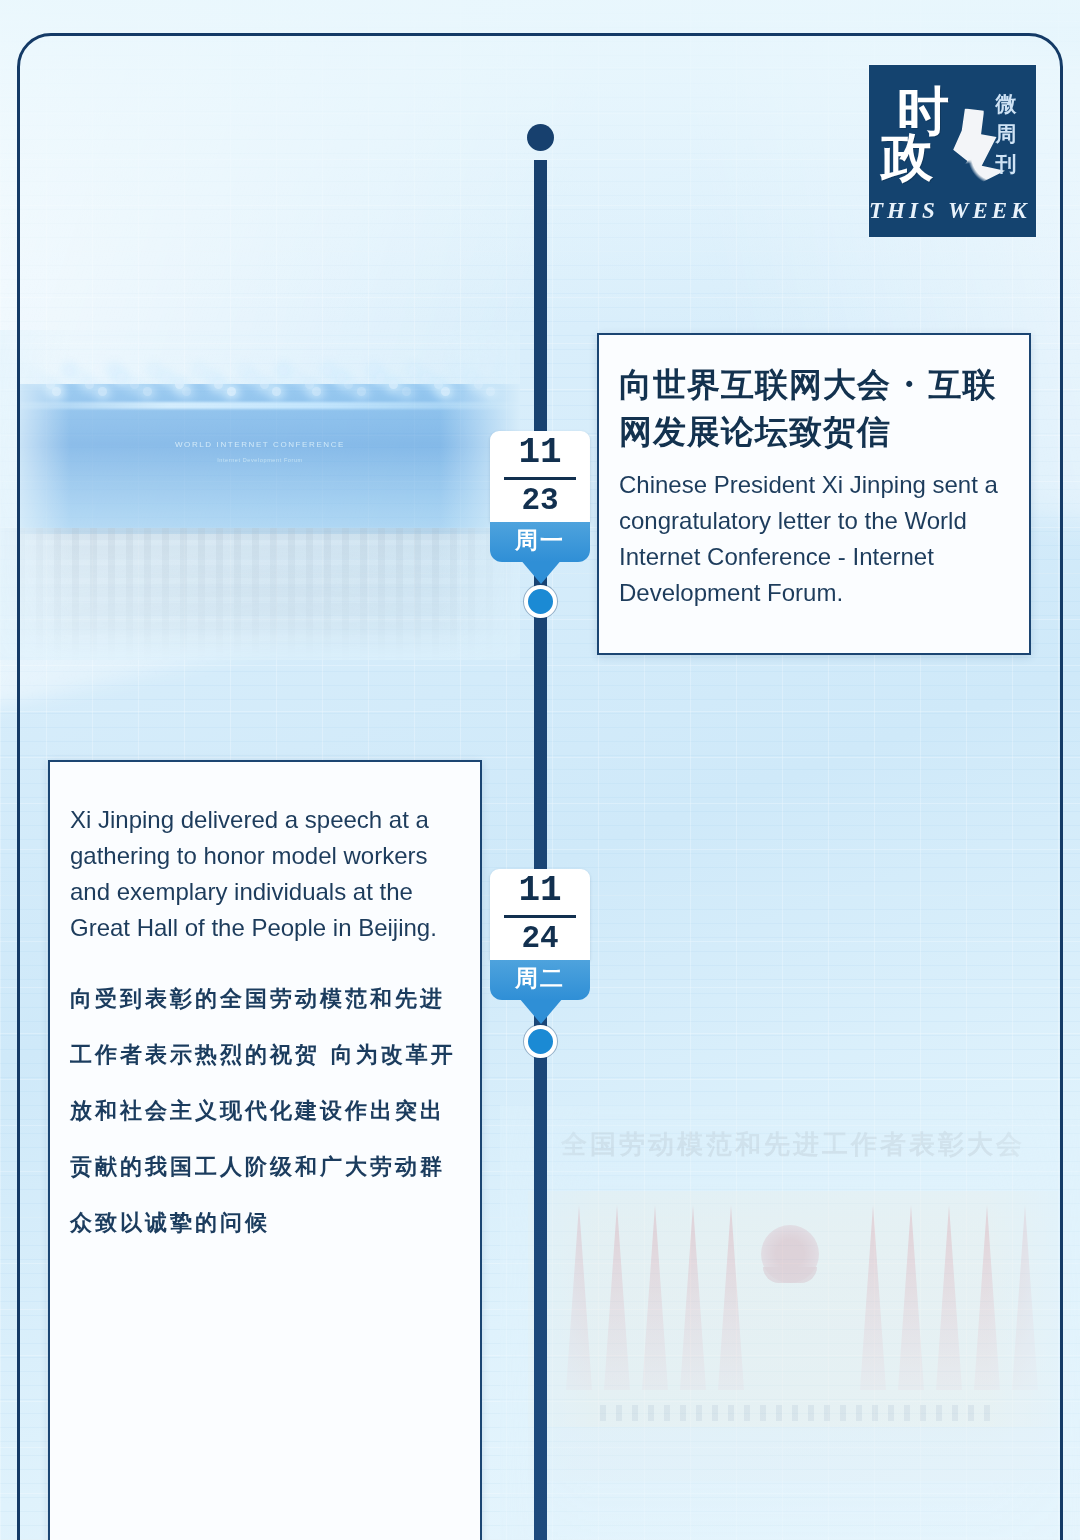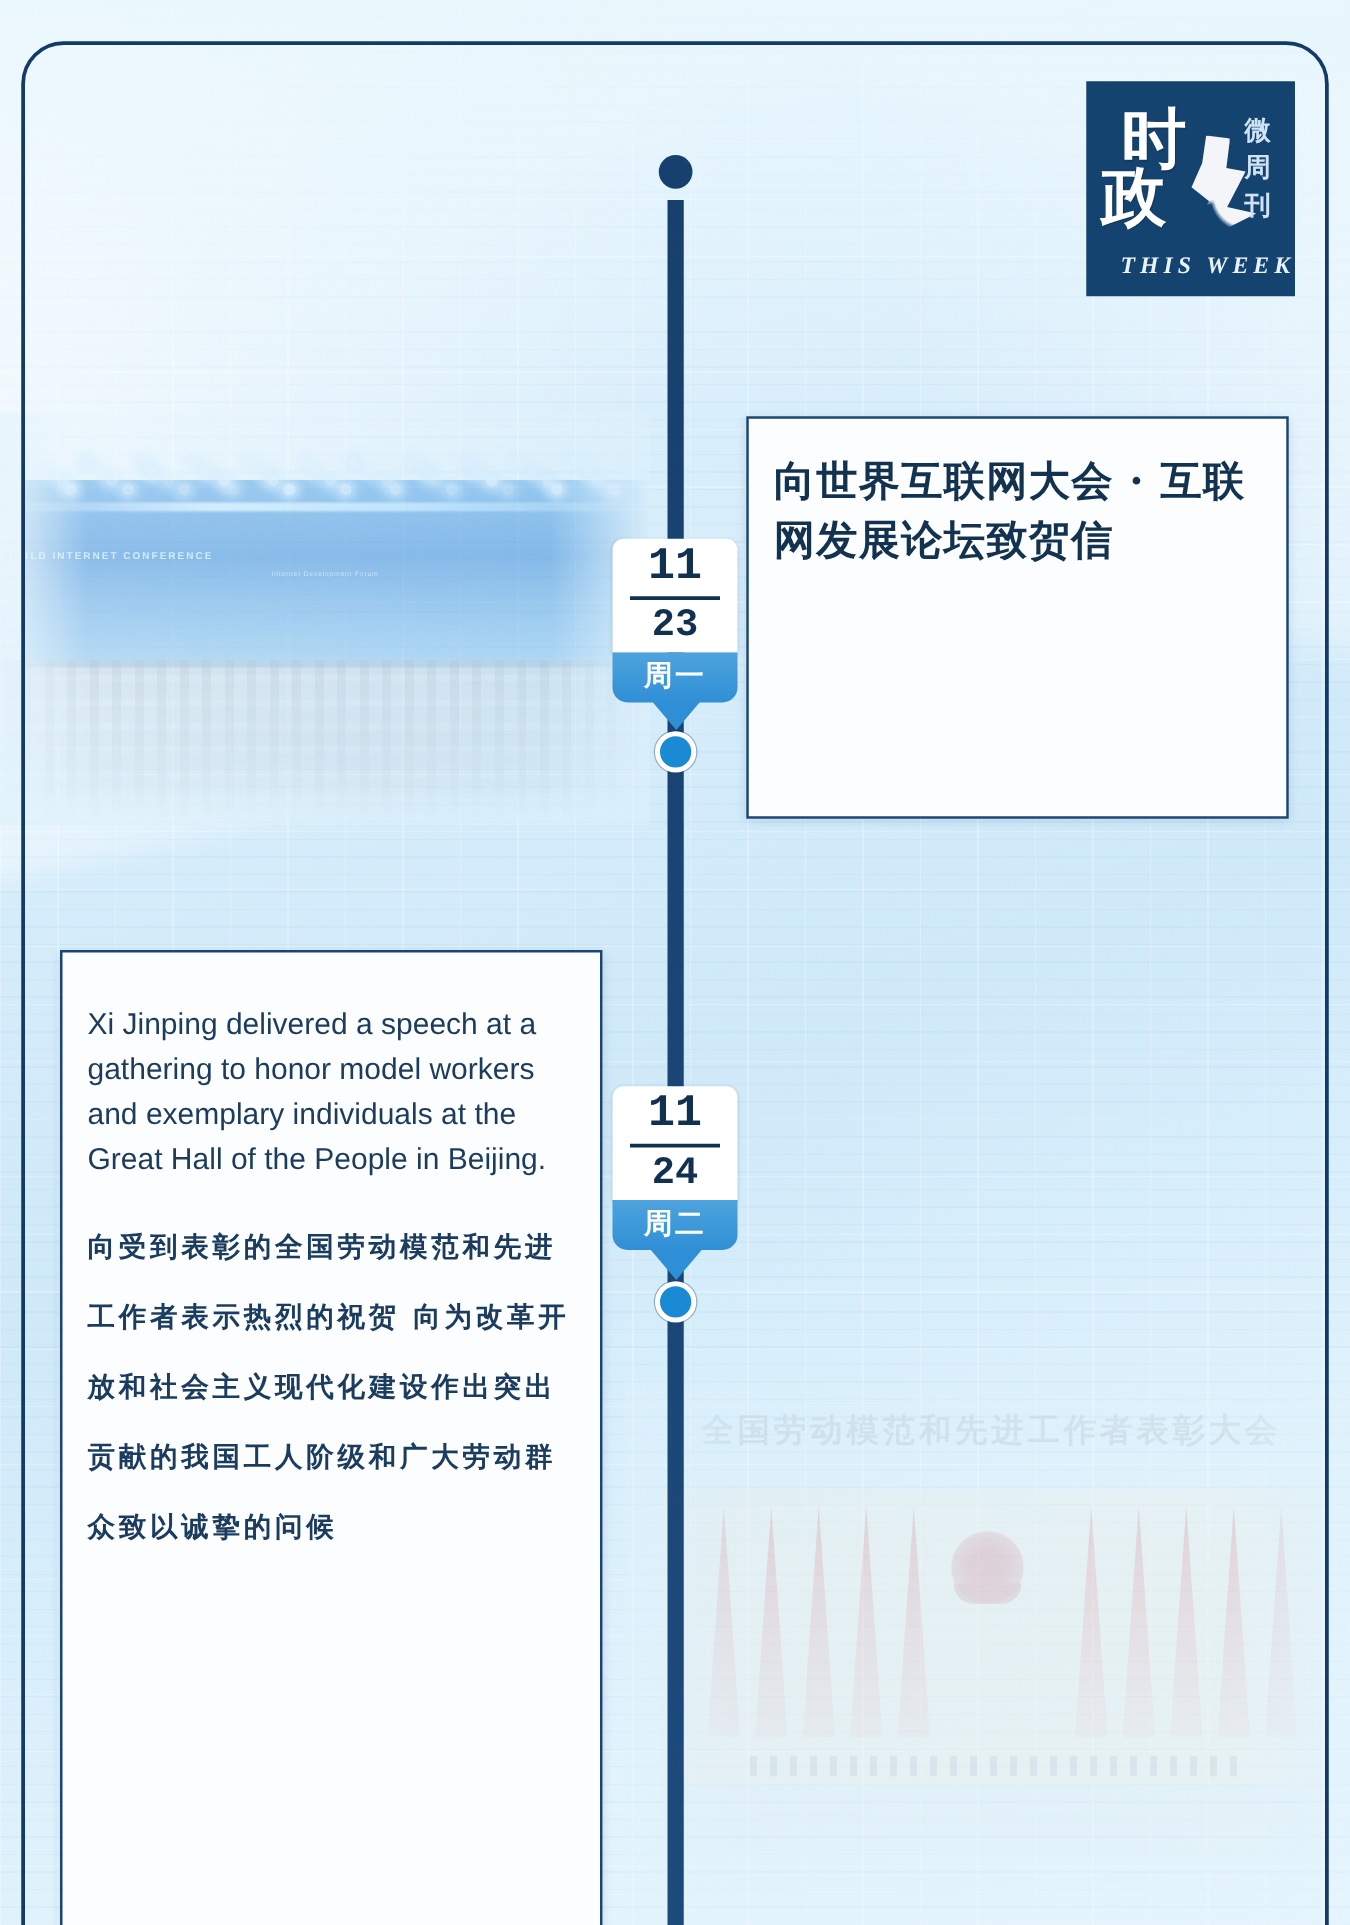--- a/index.html
+++ b/index.html
@@ -193,9 +193,9 @@
     line-height:30px; text-align:center; font-weight:bold;
   }
   .logo-week{
-    position:absolute; left:0; right:0; bottom:13px; text-align:right;
+    position:absolute; left:0; right:0; bottom:13px; text-align:left;
     color:#e8f2fb; font-family:"Liberation Serif", serif;
-    font-style:italic; font-weight:bold; font-size:19px; letter-spacing:4px;
+    font-style:italic; font-weight:bold; font-size:23px; letter-spacing:4px;
   }
 
   

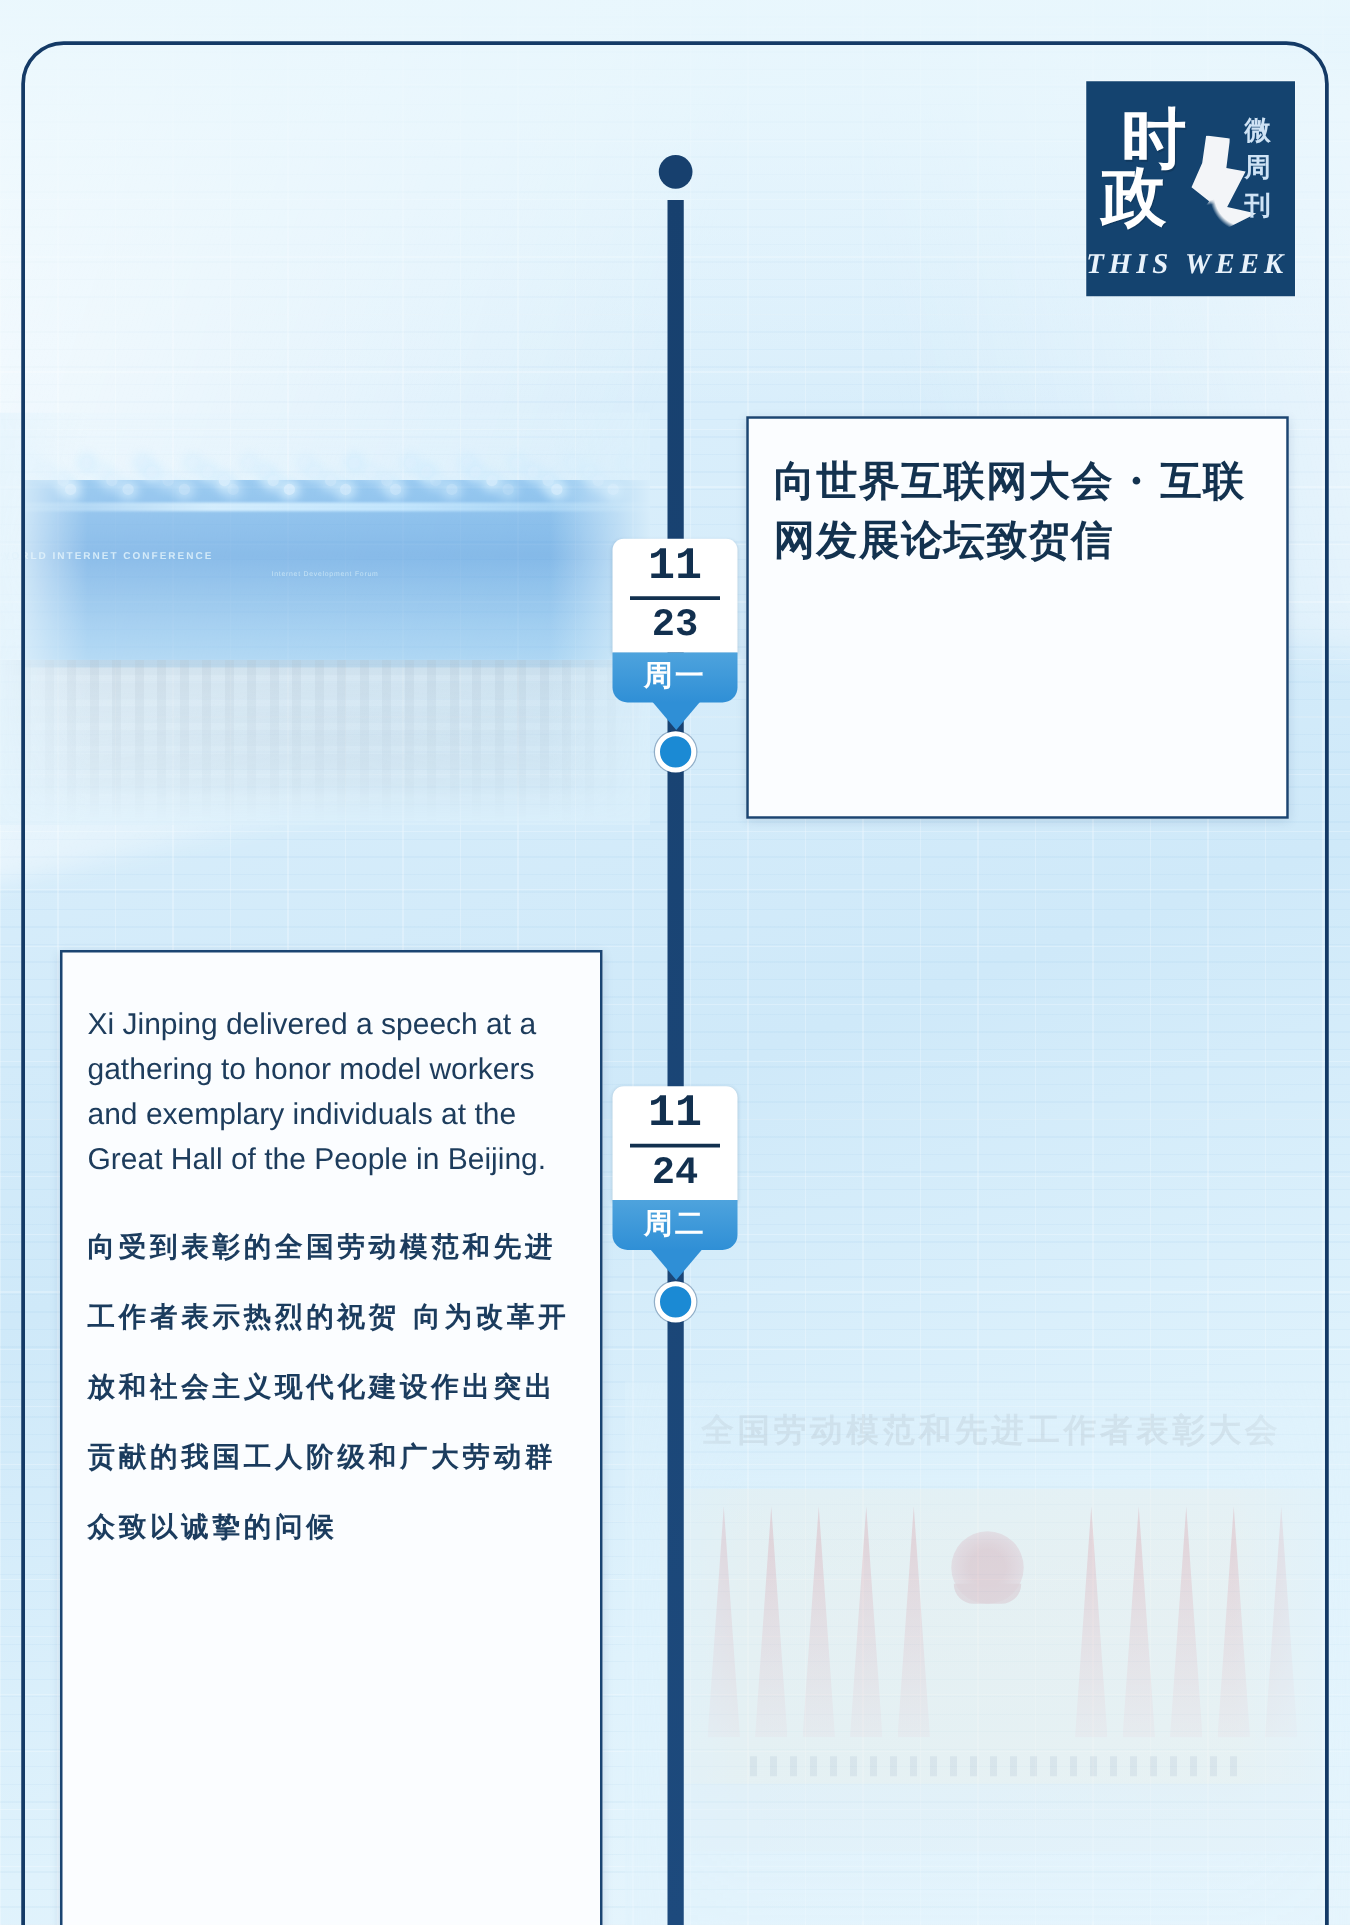--- a/index.html
+++ b/index.html
@@ -72,8 +72,8 @@
     text-shadow:0 0 4px rgba(255,255,255,.5);
   }
   .p1-sub{
-    position:absolute; left:0; right:0; top:110px; text-align:left;
-    color:#bfe0f5; font-size:8px; letter-spacing:1.6px; font-weight:bold;
+    position:absolute; left:0; right:0; top:110px; text-align:center;
+    color:#bfe0f5; font-size:8px; letter-spacing:1.6px; font-weight:normal;
   }
   .p1-sub2{
     position:absolute; left:0; right:0; top:126px; text-align:center;

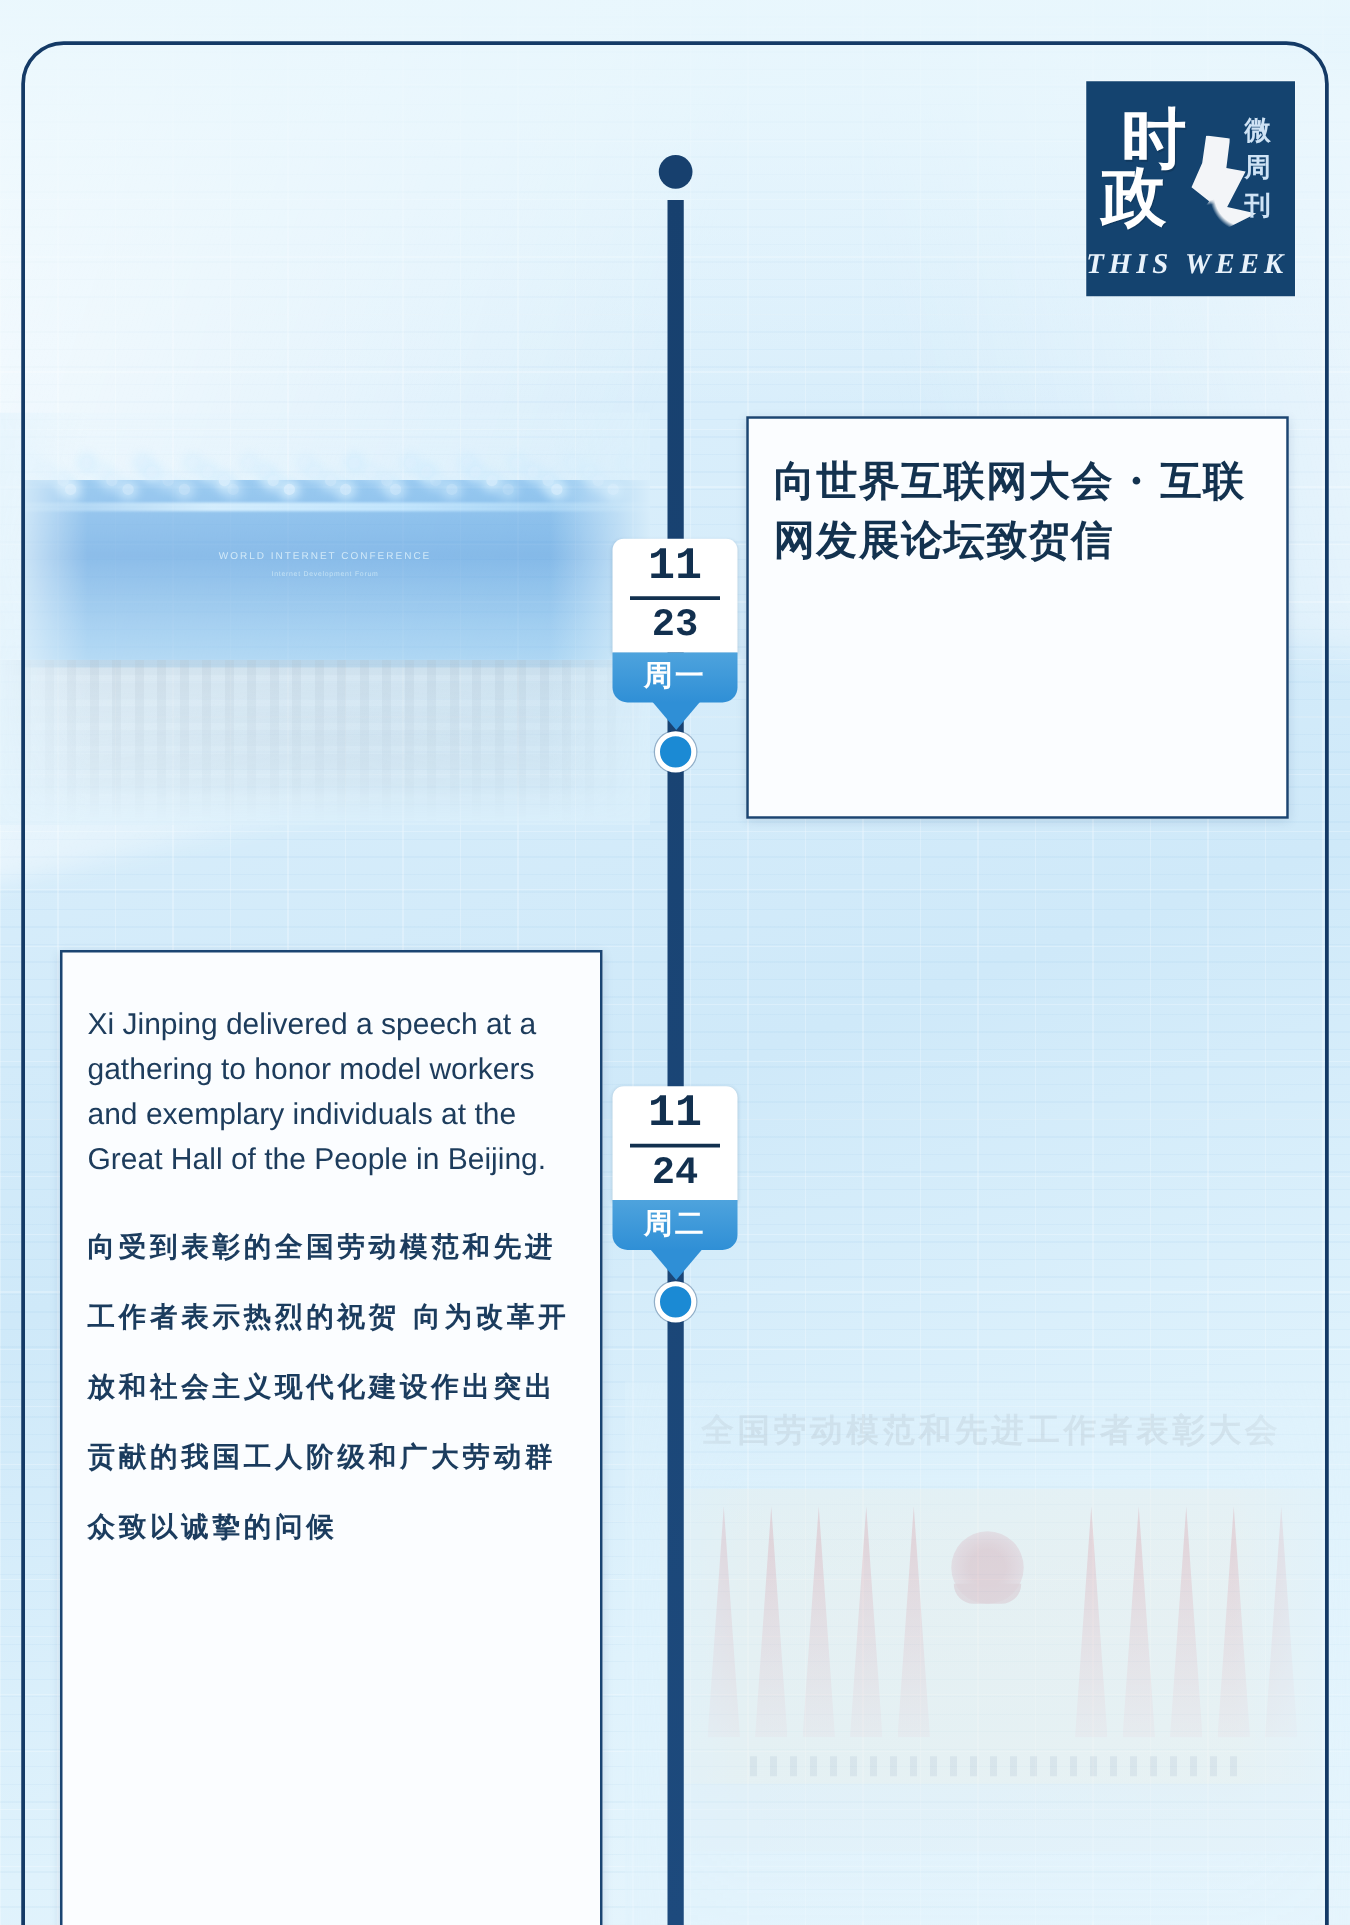--- a/index.html
+++ b/index.html
@@ -413,6 +413,7 @@
 
   <div class="card c1">
     <div class="card-title">向世界互联网大会 · 互联网发展论坛致贺信</div>
+    <div class="card-en">Chinese President Xi Jinping sent a congratulatory letter to the World Internet Conference - Internet Development Forum.</div>
   </div>
 
   <div class="card c2">

